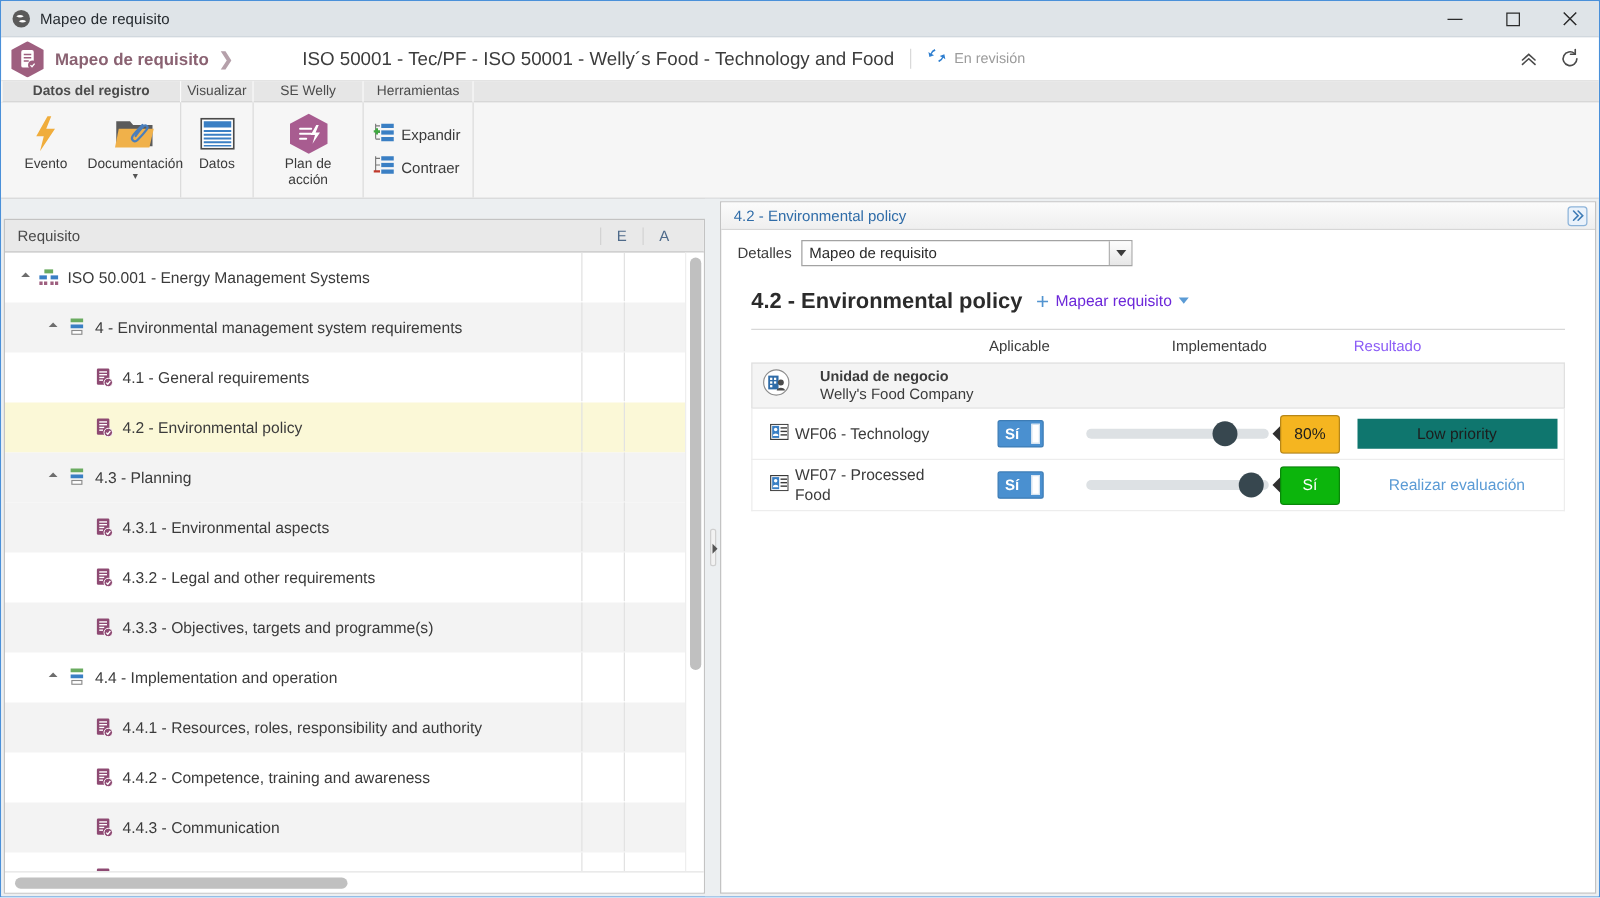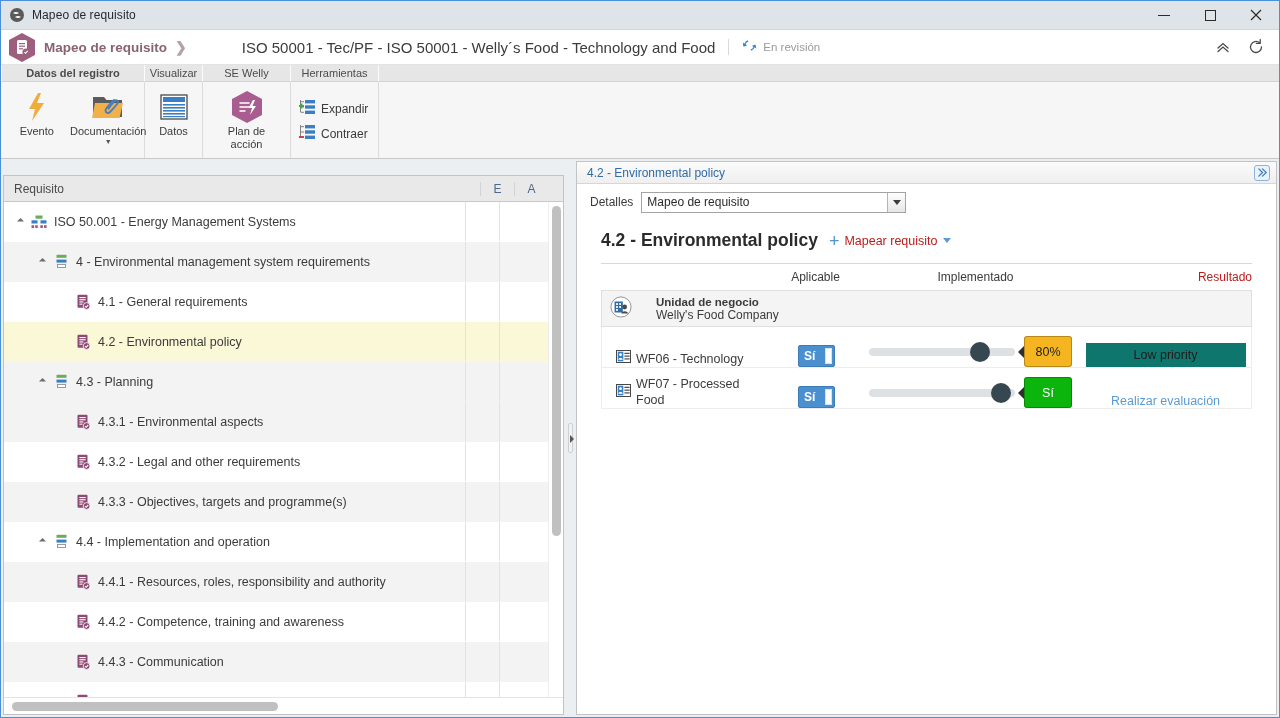--- a/index.html
+++ b/index.html
@@ -268,7 +268,7 @@
   .rp-title { font-size: 17.5px; font-weight: bold; color: #2b2b2b; }
   .map-link { display: flex; align-items: center; gap: 5px; }
   .map-plus { color: #5294d0; font-size: 18px; font-weight: normal; line-height: 1;}
-  .map-text { font-size: 12.5px; color: #b91c1c; }
+  .map-text { font-size: 12.5px; color: #6d28d9; }
   .map-caret {
     width: 0; height: 0; border-left: 4px solid transparent;
     border-right: 4px solid transparent; border-top: 5px solid #5b9bd5;

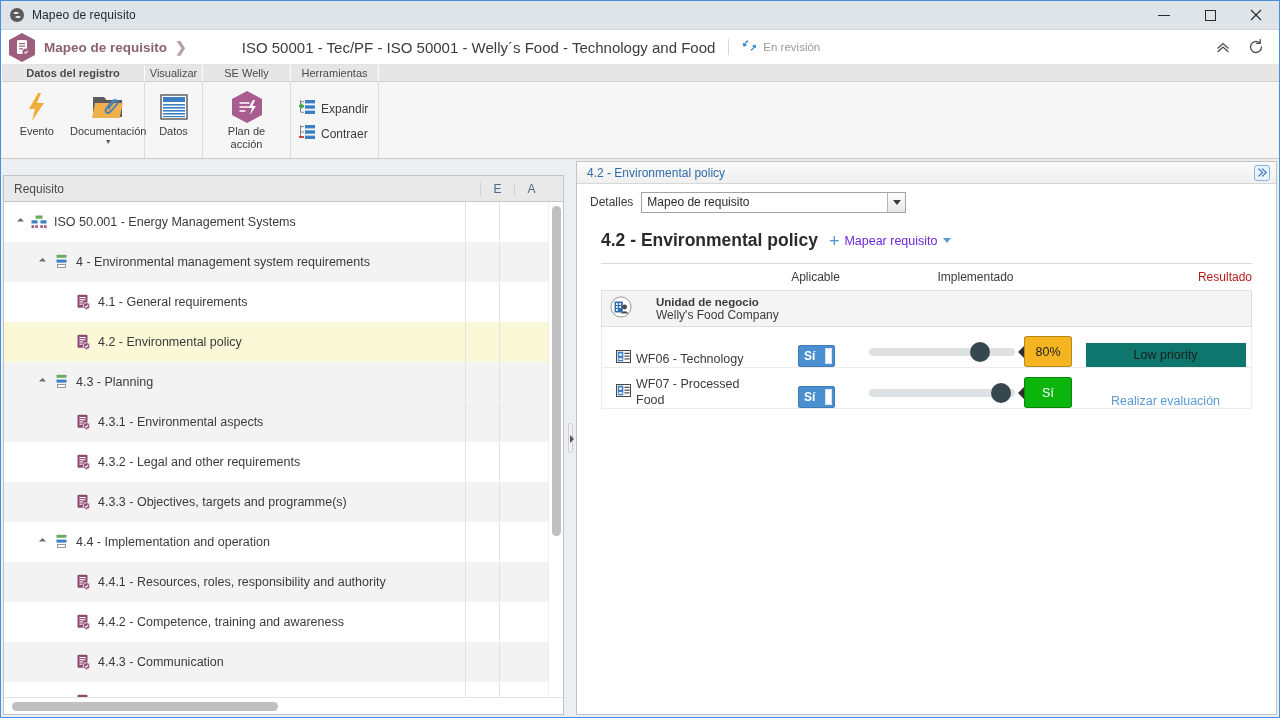--- a/index.html
+++ b/index.html
@@ -283,7 +283,7 @@
   .mt-head .c-name { width: 162px; }
   .mt-head .c-app { width: 105px; text-align: center; font-size: 12px; color: #3b3b3b;}
   .mt-head .c-imp { width: 215px; text-align: center; font-size: 12px; color: #3b3b3b;}
-  .mt-head .c-res { flex: 1; text-align: right; font-size: 12px; color: #b91c1c;}
+  .mt-head .c-res { flex: 1; text-align: left; font-size: 12px; color: #8b5cf6;}
 
   .mt-group {
     display: flex; align-items: center; gap: 24px;

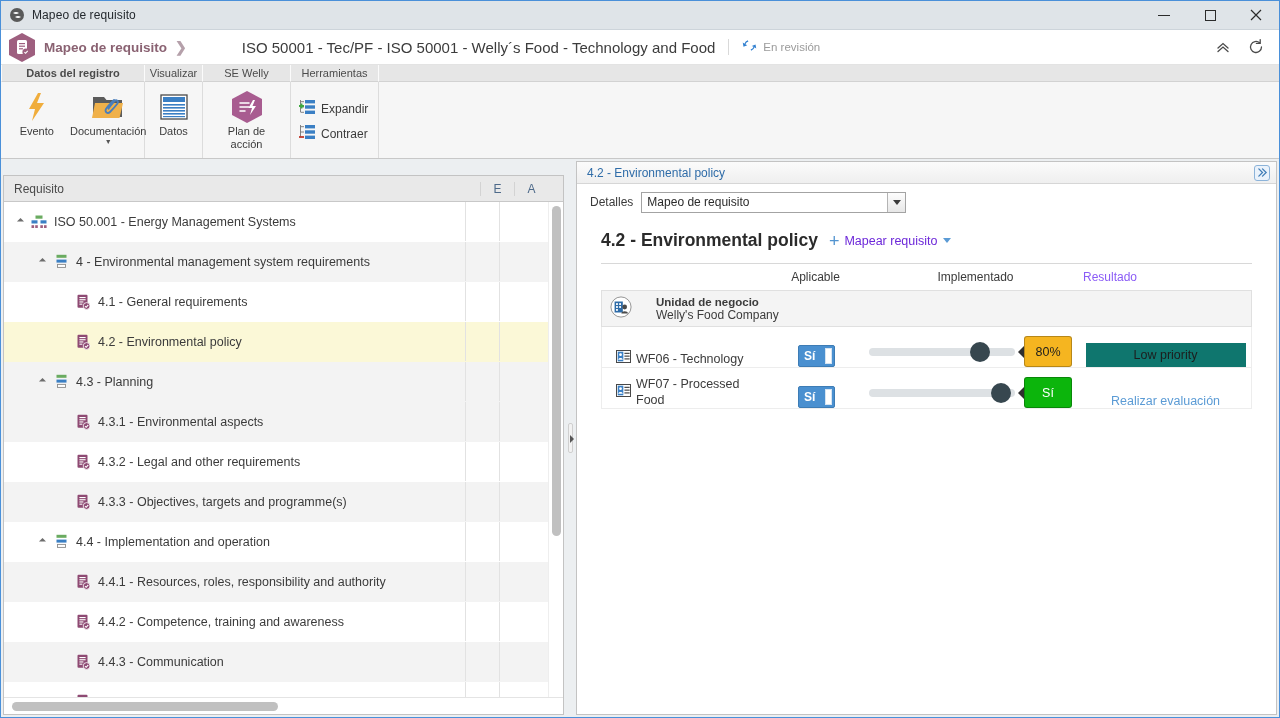--- a/index.html
+++ b/index.html
@@ -297,7 +297,7 @@
   .bu-l2 { font-size: 12px; color: #3b3b3b; }
 
   .mt-row {
-    display: flex; align-items: flex-end;
+    display: flex; align-items: center;
     min-height: 41px;
     border: 1px solid #ededed; border-top: none;
     background: #fff;

